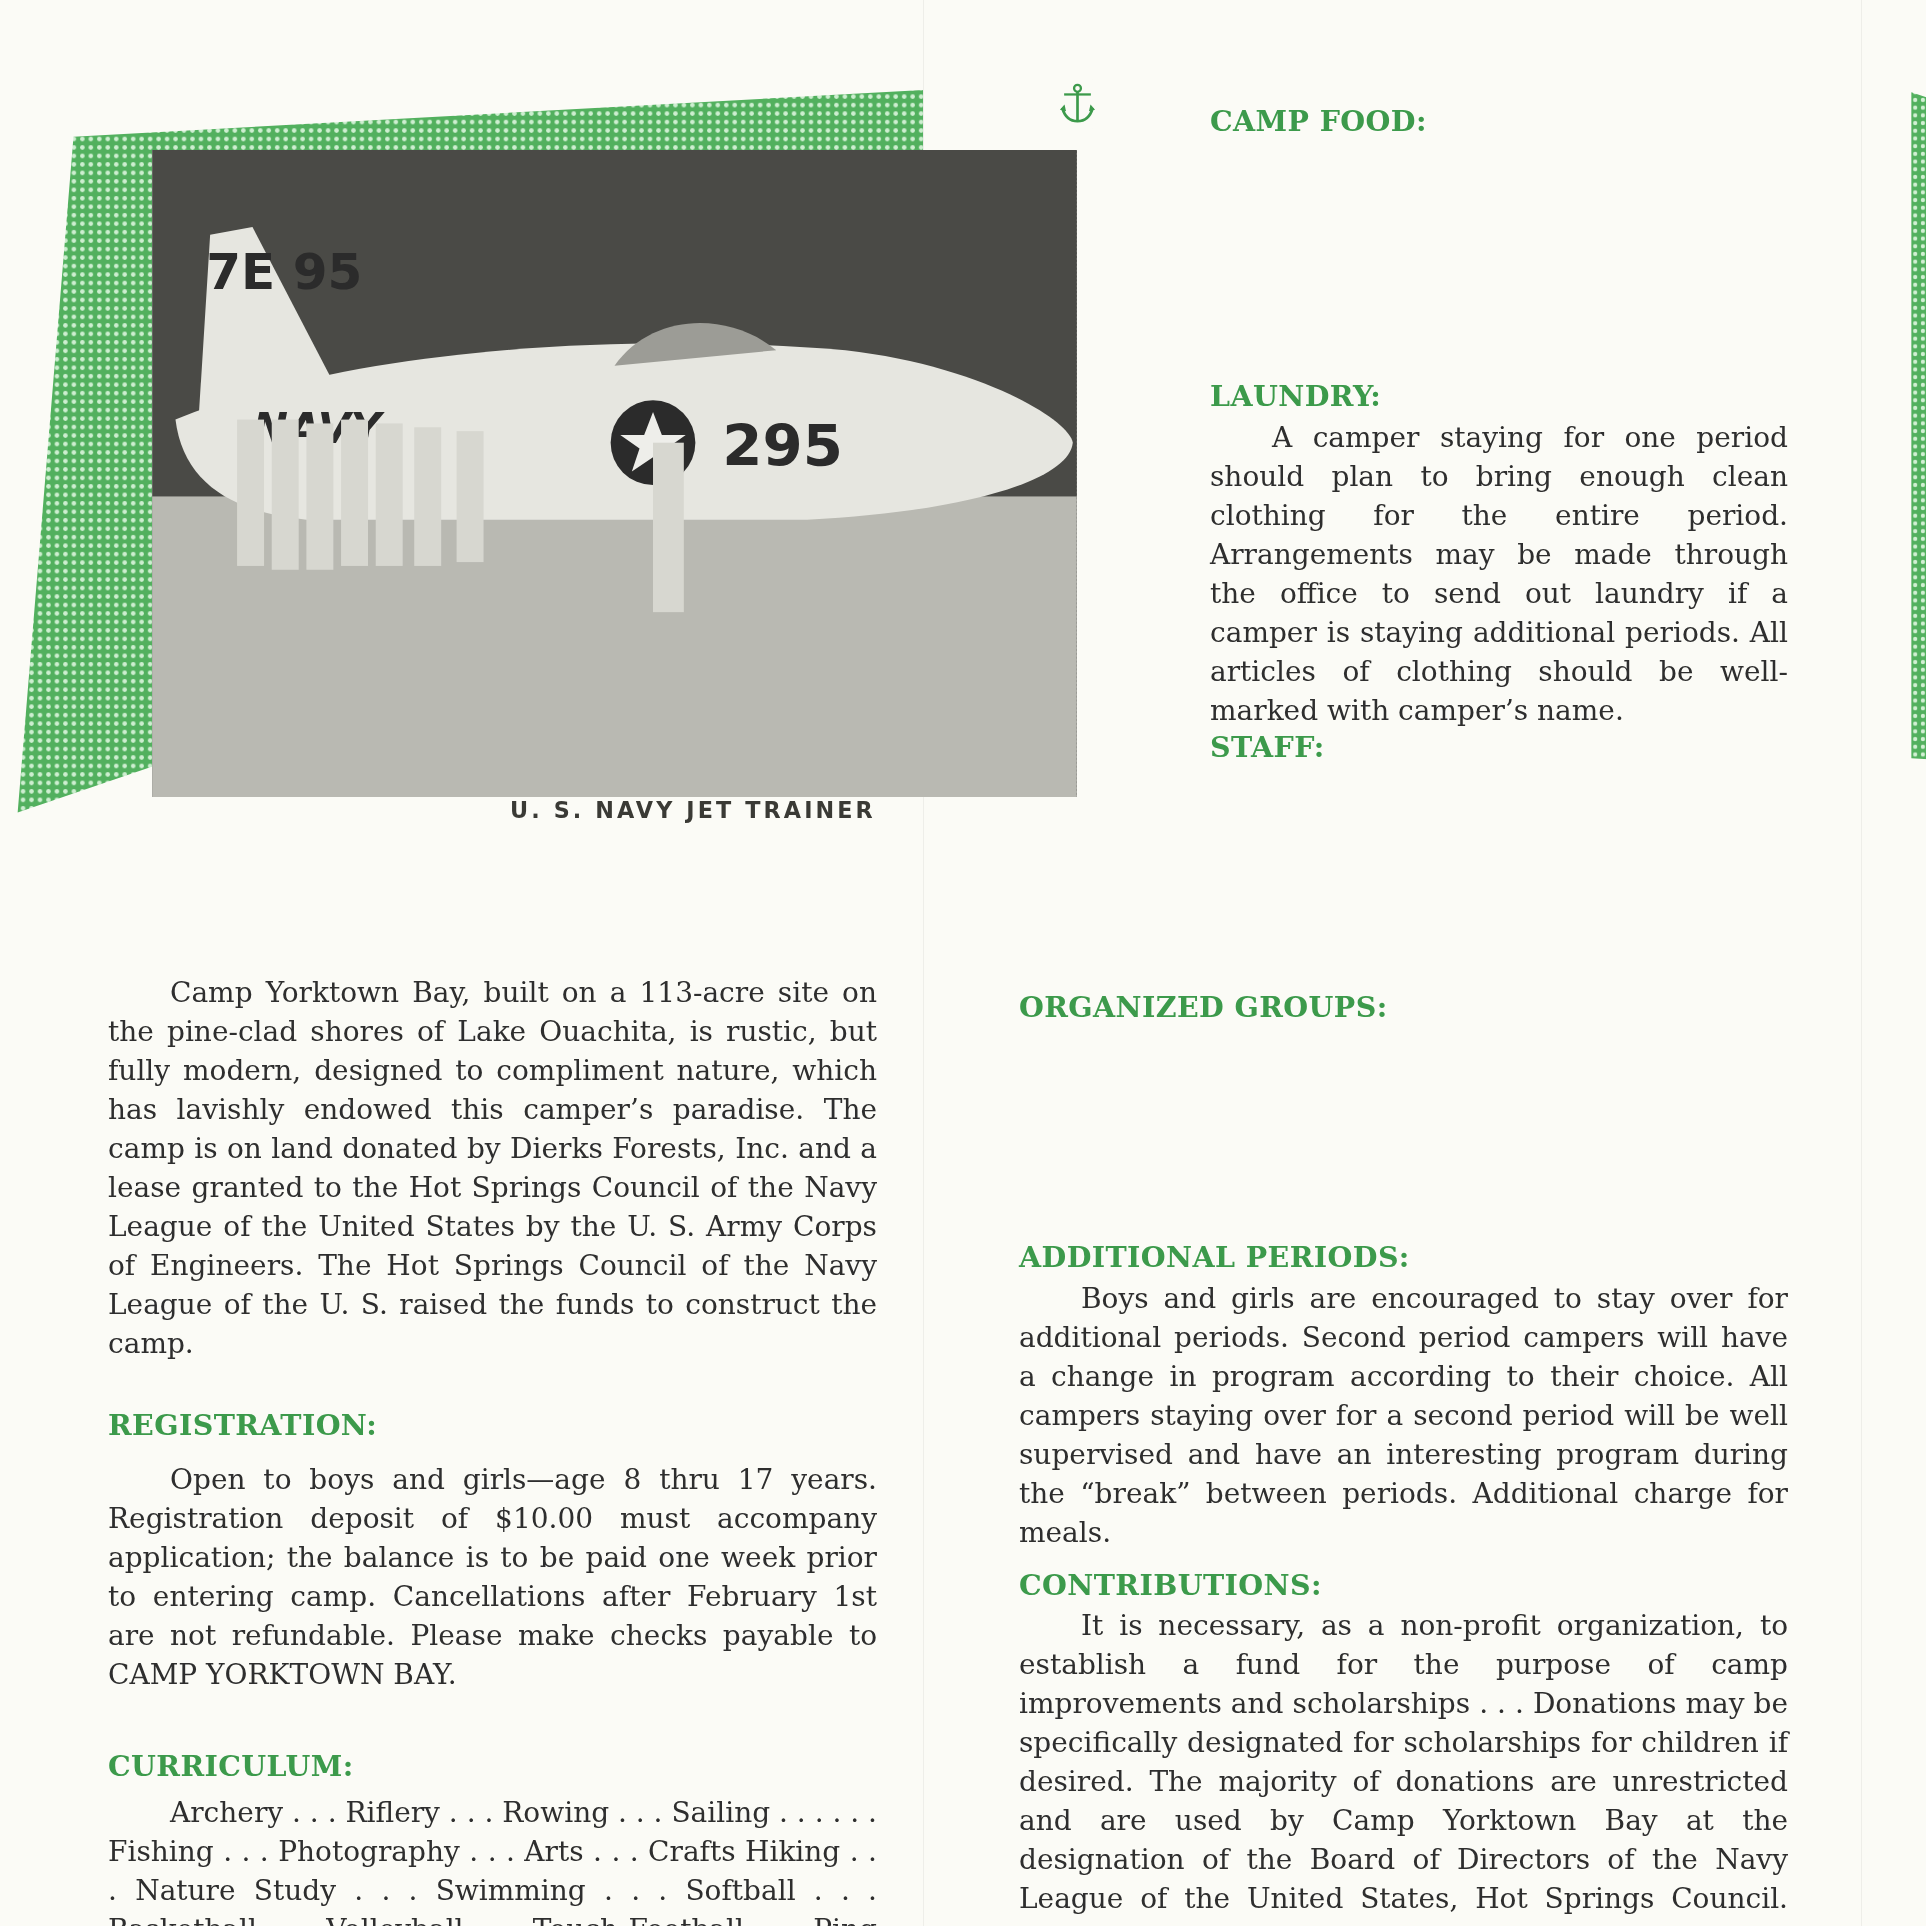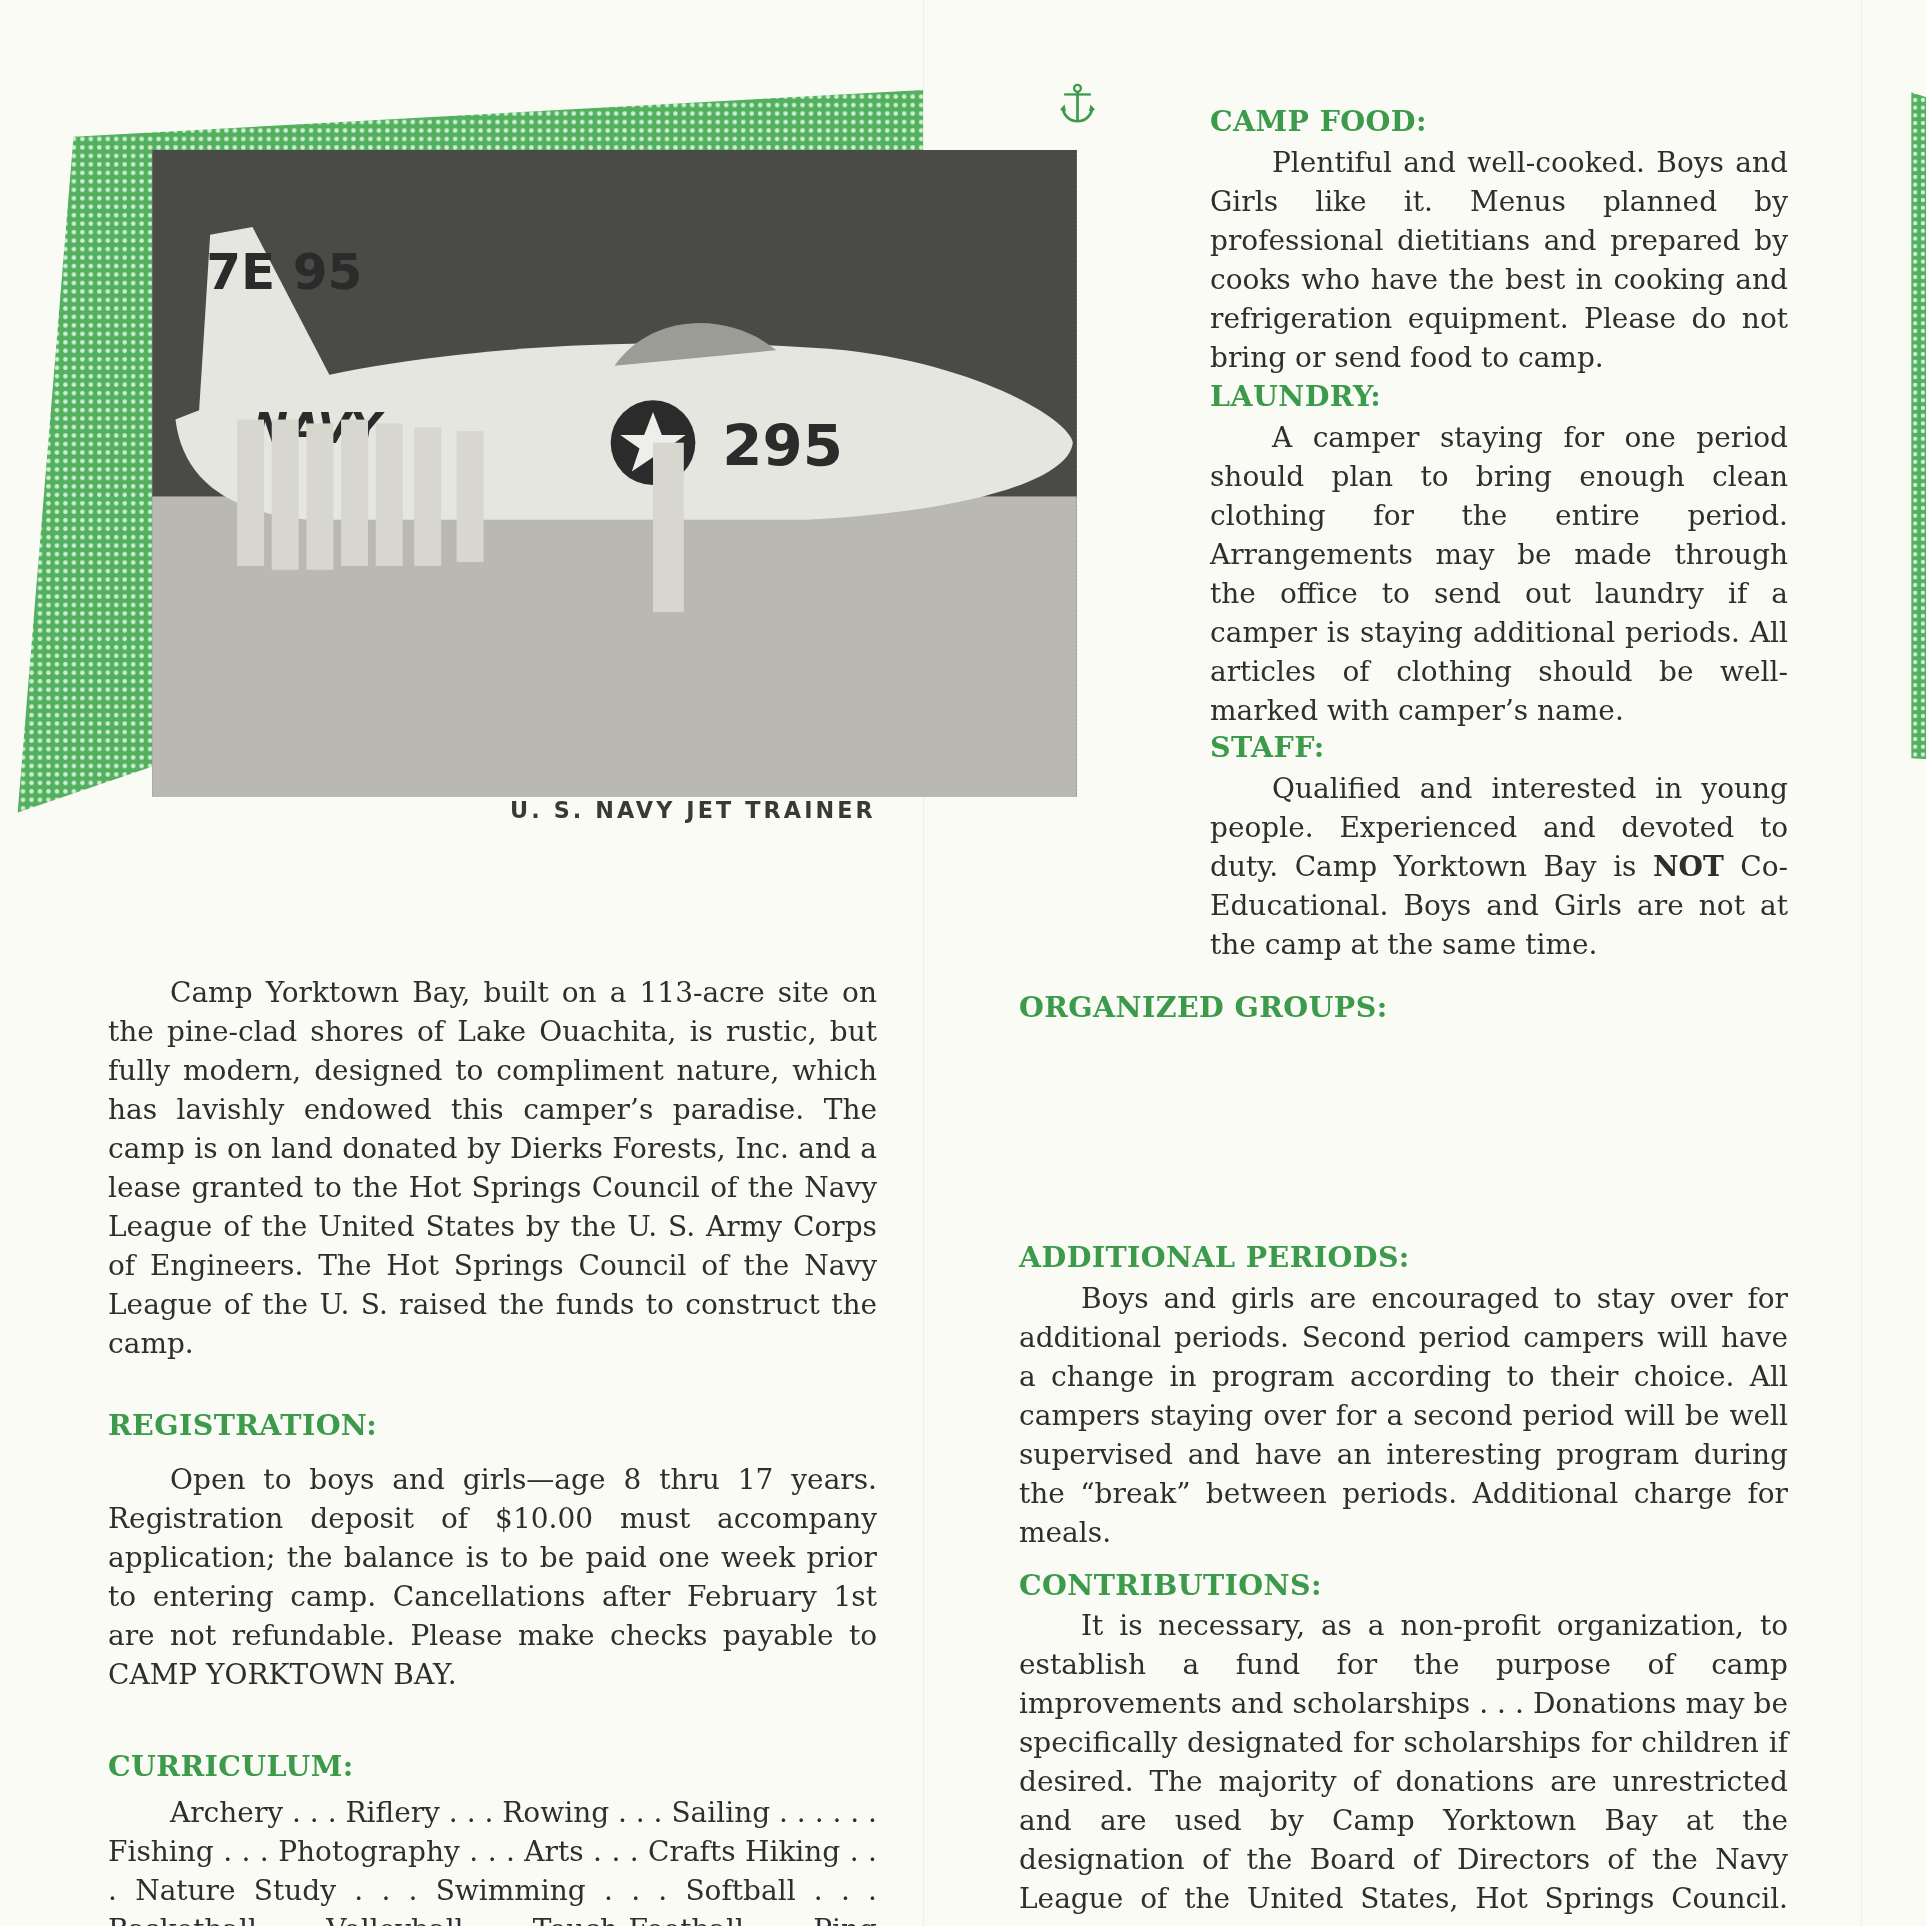--- a/index.html
+++ b/index.html
@@ -105,7 +105,6 @@
 
 <section class="panel" style="left:923px;top:0;width:938px;height:2147px;">
   <h2 class="heading" style="left:287px;top:104px;text-align:center;">CAMP FOOD:</h2>
-  <p class="body-text" style="left:287px;top:143px;width:578px;">Plentiful and well-cooked. Boys and Girls like it. Menus planned by professional dietitians and prepared by cooks who have the best in cooking and refrigeration equipment. Please do not bring or send food to camp.</p>
 
   <h2 class="heading" style="left:287px;top:379px;">LAUNDRY:</h2>
   <p class="body-text" style="left:287px;top:418px;width:578px;">A camper staying for one period should plan to bring enough clean clothing for the entire period. Arrangements may be made through the office to send out laundry if a camper is staying additional periods. All articles of clothing should be well-marked with camper’s name.</p>

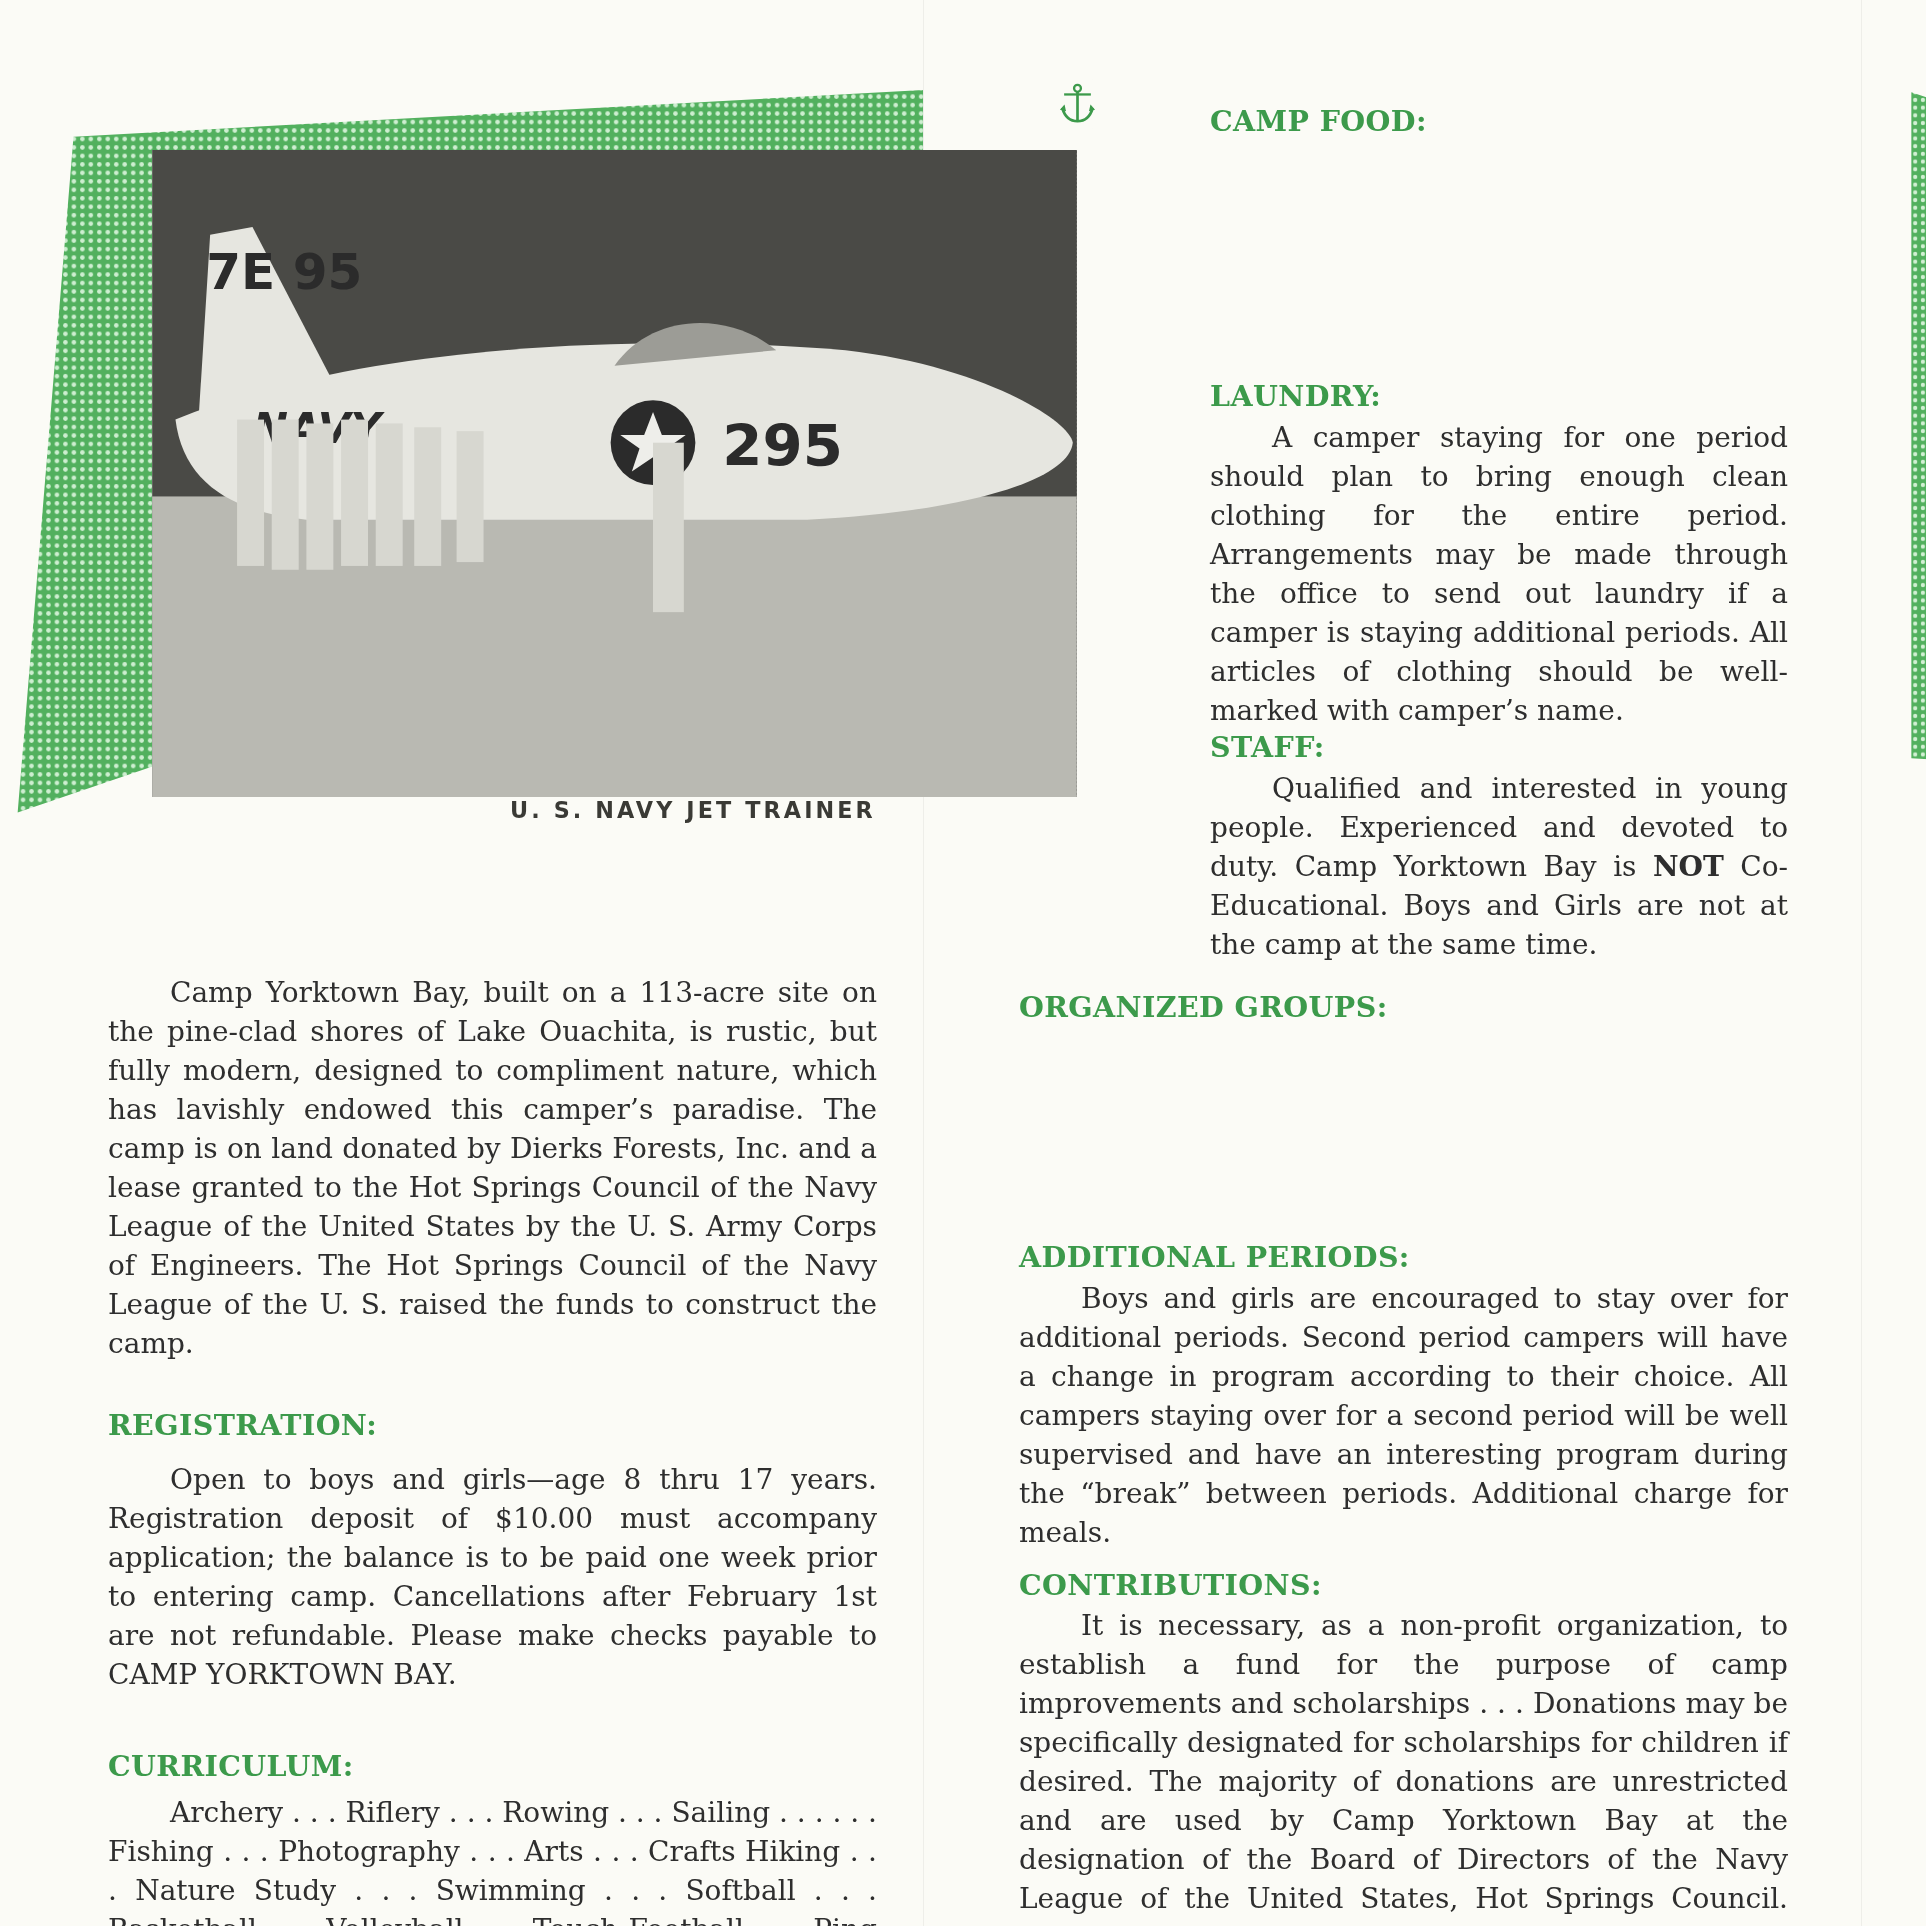--- a/index.html
+++ b/index.html
@@ -110,7 +110,6 @@
   <p class="body-text" style="left:287px;top:418px;width:578px;">A camper staying for one period should plan to bring enough clean clothing for the entire period. Arrangements may be made through the office to send out laundry if a camper is staying additional periods. All articles of clothing should be well-marked with camper’s name.</p>
 
   <h2 class="heading" style="left:287px;top:730px;">STAFF:</h2>
-  <p class="body-text" style="left:287px;top:769px;width:578px;"><span>Qualified and interested in young people. Experienced and devoted to duty. Camp Yorktown Bay is </span><b>NOT</b><span> Co-Educational. Boys and Girls are not at the camp at the same time.</span></p>
 
   <h2 class="heading" style="left:96px;top:990px;">ORGANIZED GROUPS:</h2>
 

